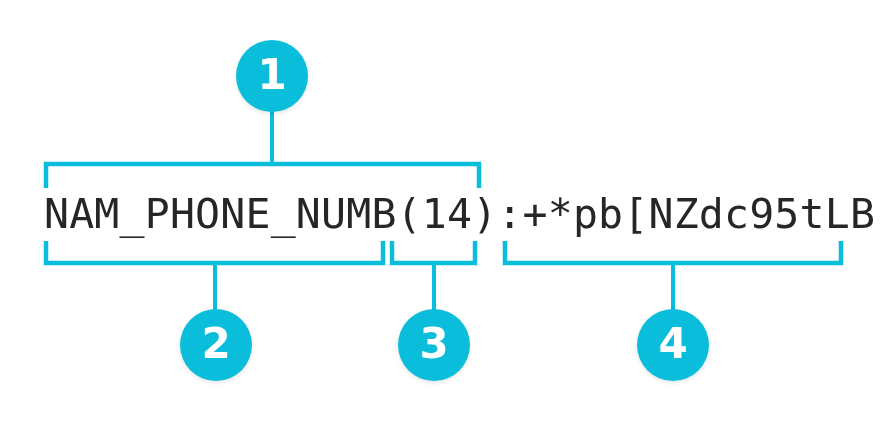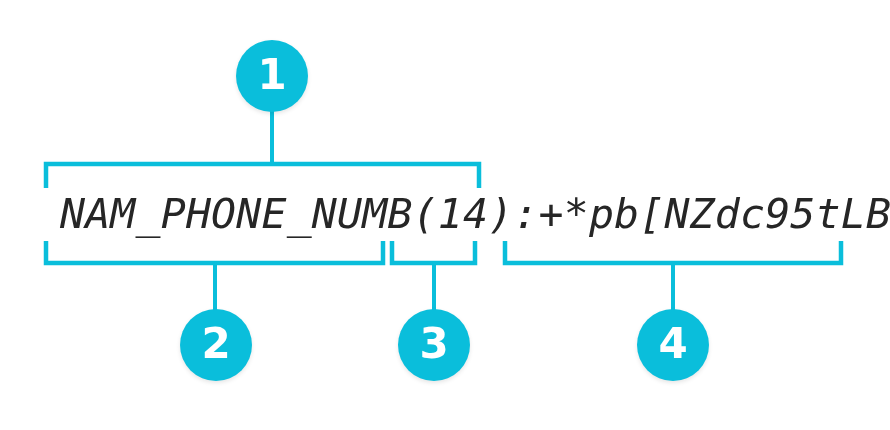--- a/index.html
+++ b/index.html
@@ -30,7 +30,7 @@
   
   .code-string {
     position: absolute;
-    left: 60px;
+    left: 44px;
     top: 186px;
     width: 800px;
     height: 56px;
@@ -40,7 +40,6 @@
     letter-spacing: 0.2px;
     color: #262626;
     white-space: pre;
-    font-style: italic;
     -webkit-font-smoothing: antialiased;
   }
 

